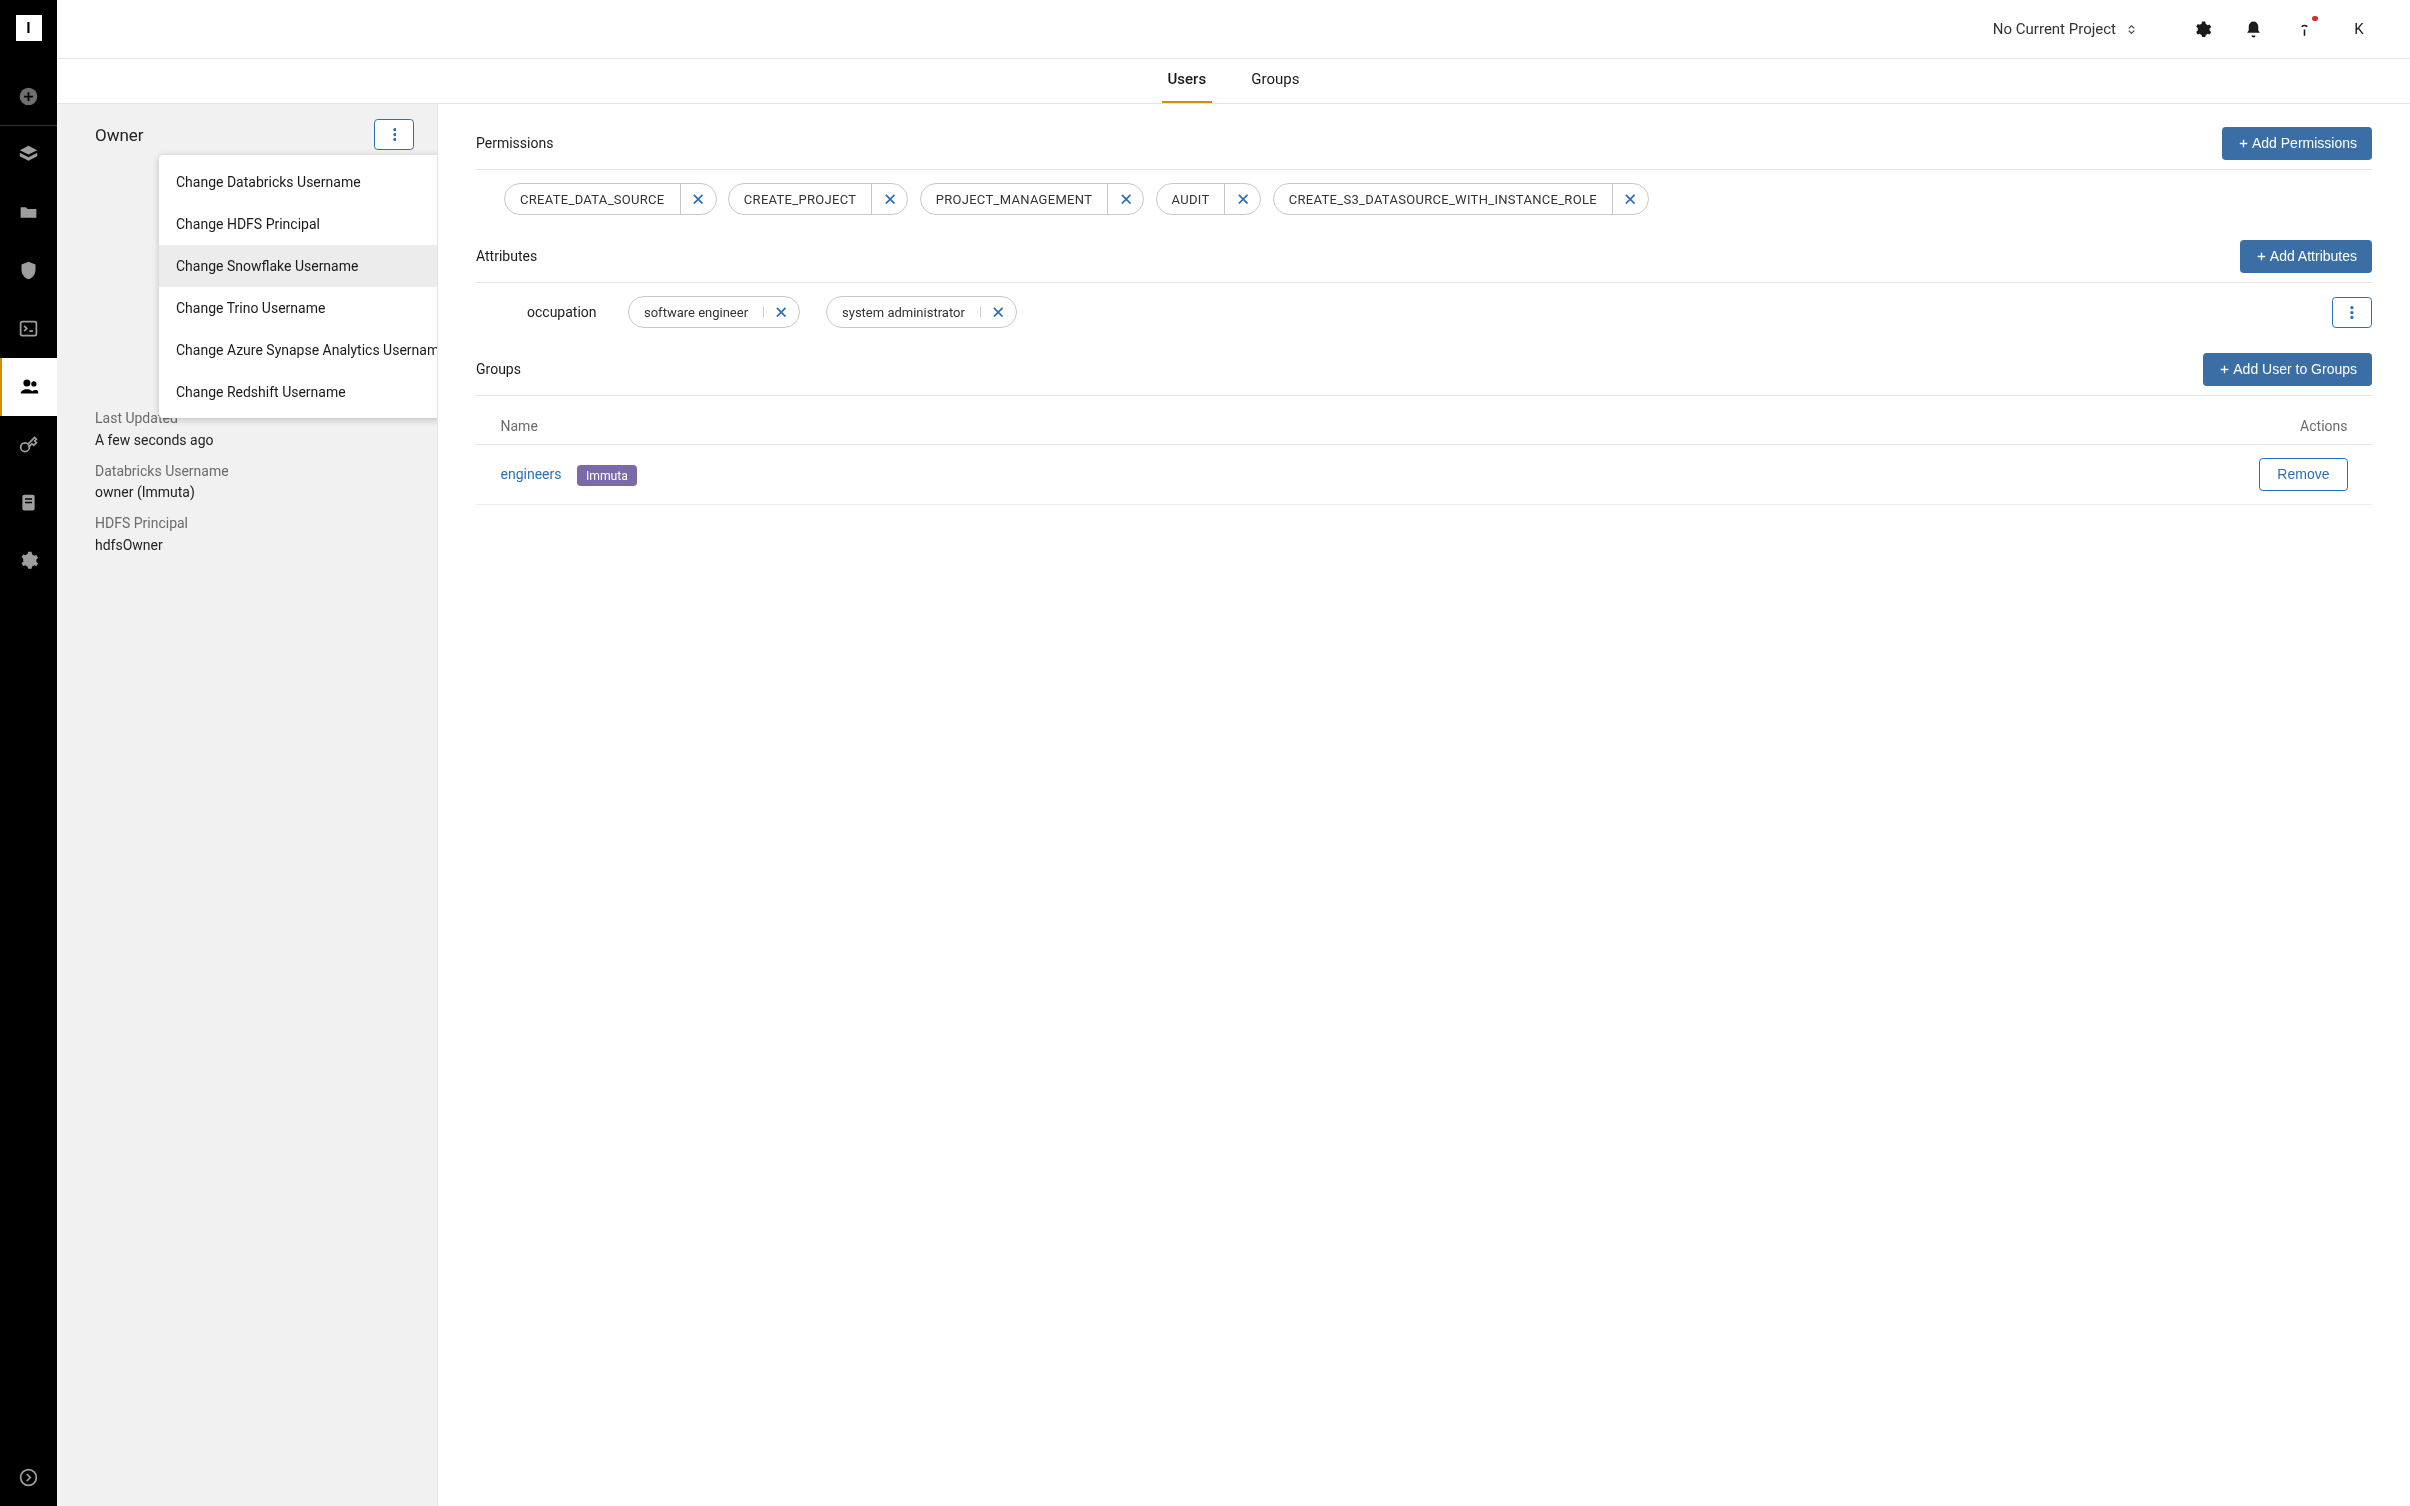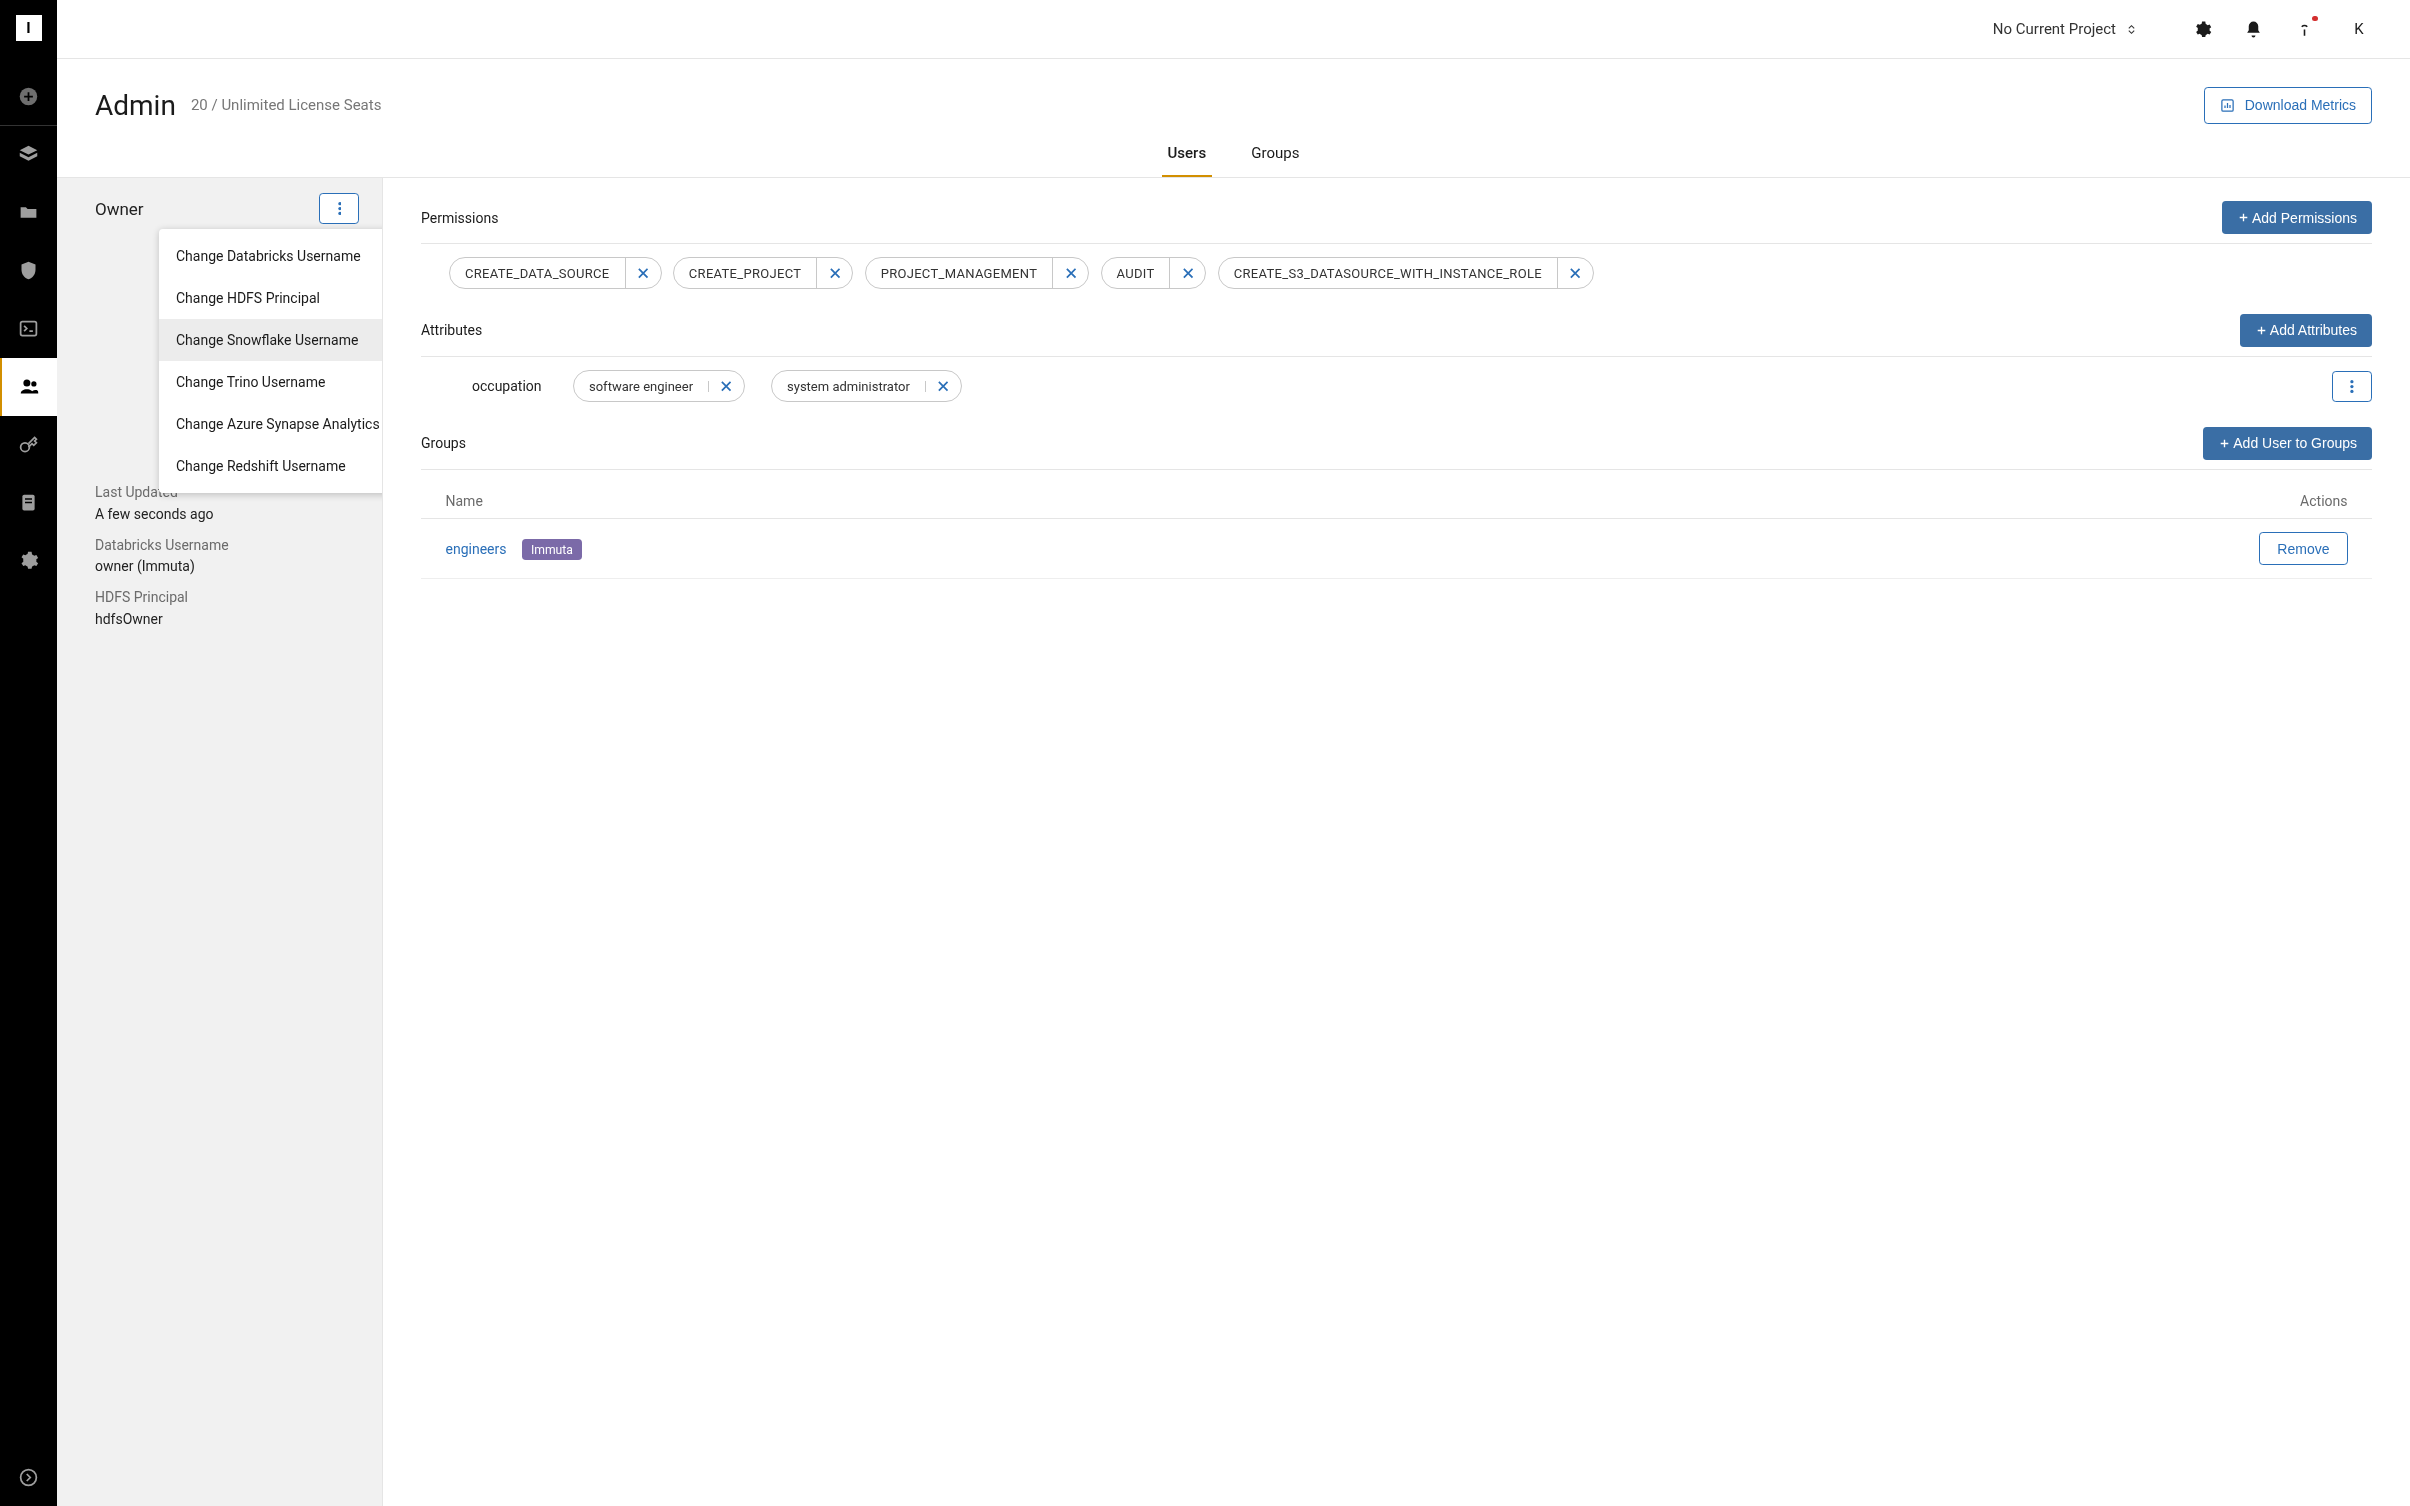--- a/index.html
+++ b/index.html
@@ -184,18 +184,6 @@
     </div>
   </div>
 
-  <div class="page-header">
-    <h1>Admin</h1>
-    <span class="subtitle">20 / Unlimited License Seats</span>
-    <div class="grow"></div>
-    <button class="btn-outline-blue">
-      <svg viewBox="0 0 24 24">
-          <rect x="3" y="3" width="18" height="18" rx="2" fill="none" stroke-width="2"></rect>
-          <path d="M8 16V12M12 16V8M16 16v-5" stroke-width="2" fill="none"></path>
-        </svg>
-      <span>Download Metrics</span>
-    </button>
-  </div>
 
   <div class="tabs">
     <div class="tab active">Users</div>

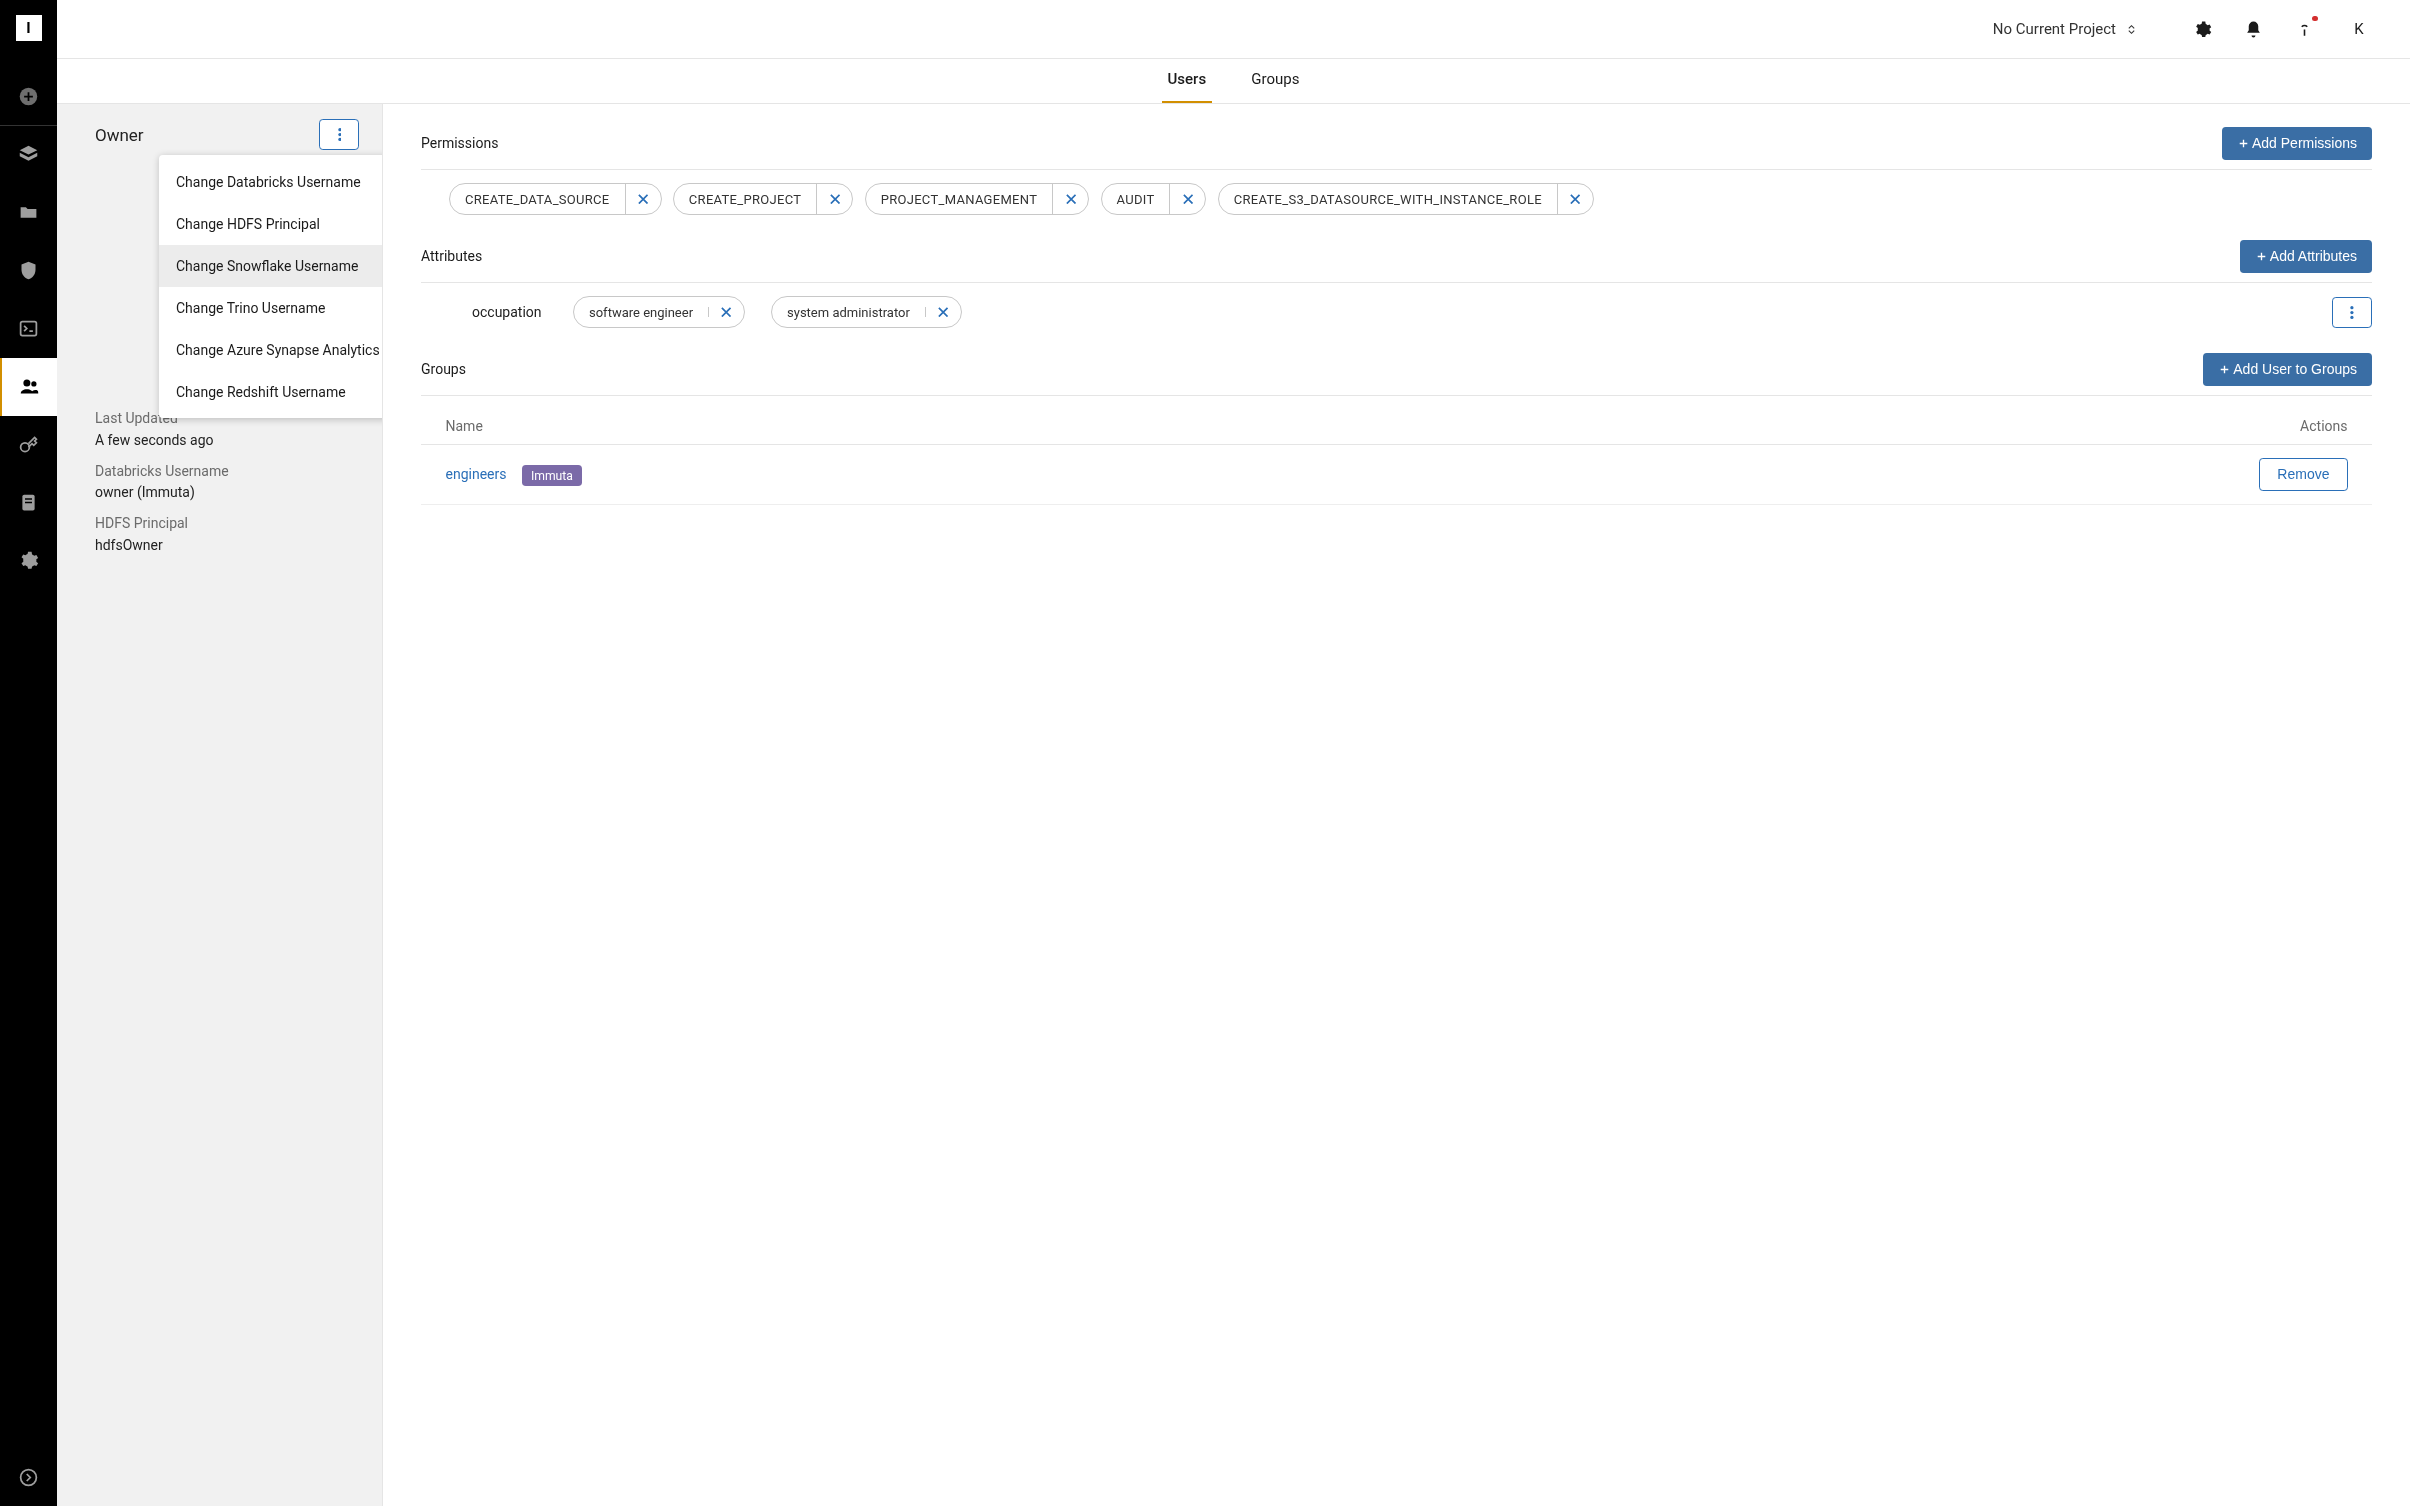--- a/index.html
+++ b/index.html
@@ -45,7 +45,7 @@
 
 
 .body { flex: 1; display: flex; overflow: hidden; }
-.sidepanel { width: 326px; border-right: 0.9px solid #e5e5e5; background: #f1f1f1; overflow: hidden; }
+.sidepanel { width: 381px; border-right: 0.9px solid #e5e5e5; background: #f1f1f1; overflow: hidden; }
 .sidepanel .panel-head { display: flex; align-items: center; justify-content: space-between; padding: 15px 22.6px 9.4px 38px; }
 .sidepanel .panel-head h2 { font-size: 17px; font-weight: 400; color: #222; }
 .kebab-btn { width: 40px; height: 31px; border: 0.9px solid #2a6fb8; border-radius: 3.8px; background: #fff; display:flex; align-items:center; justify-content:center; cursor:pointer; }

